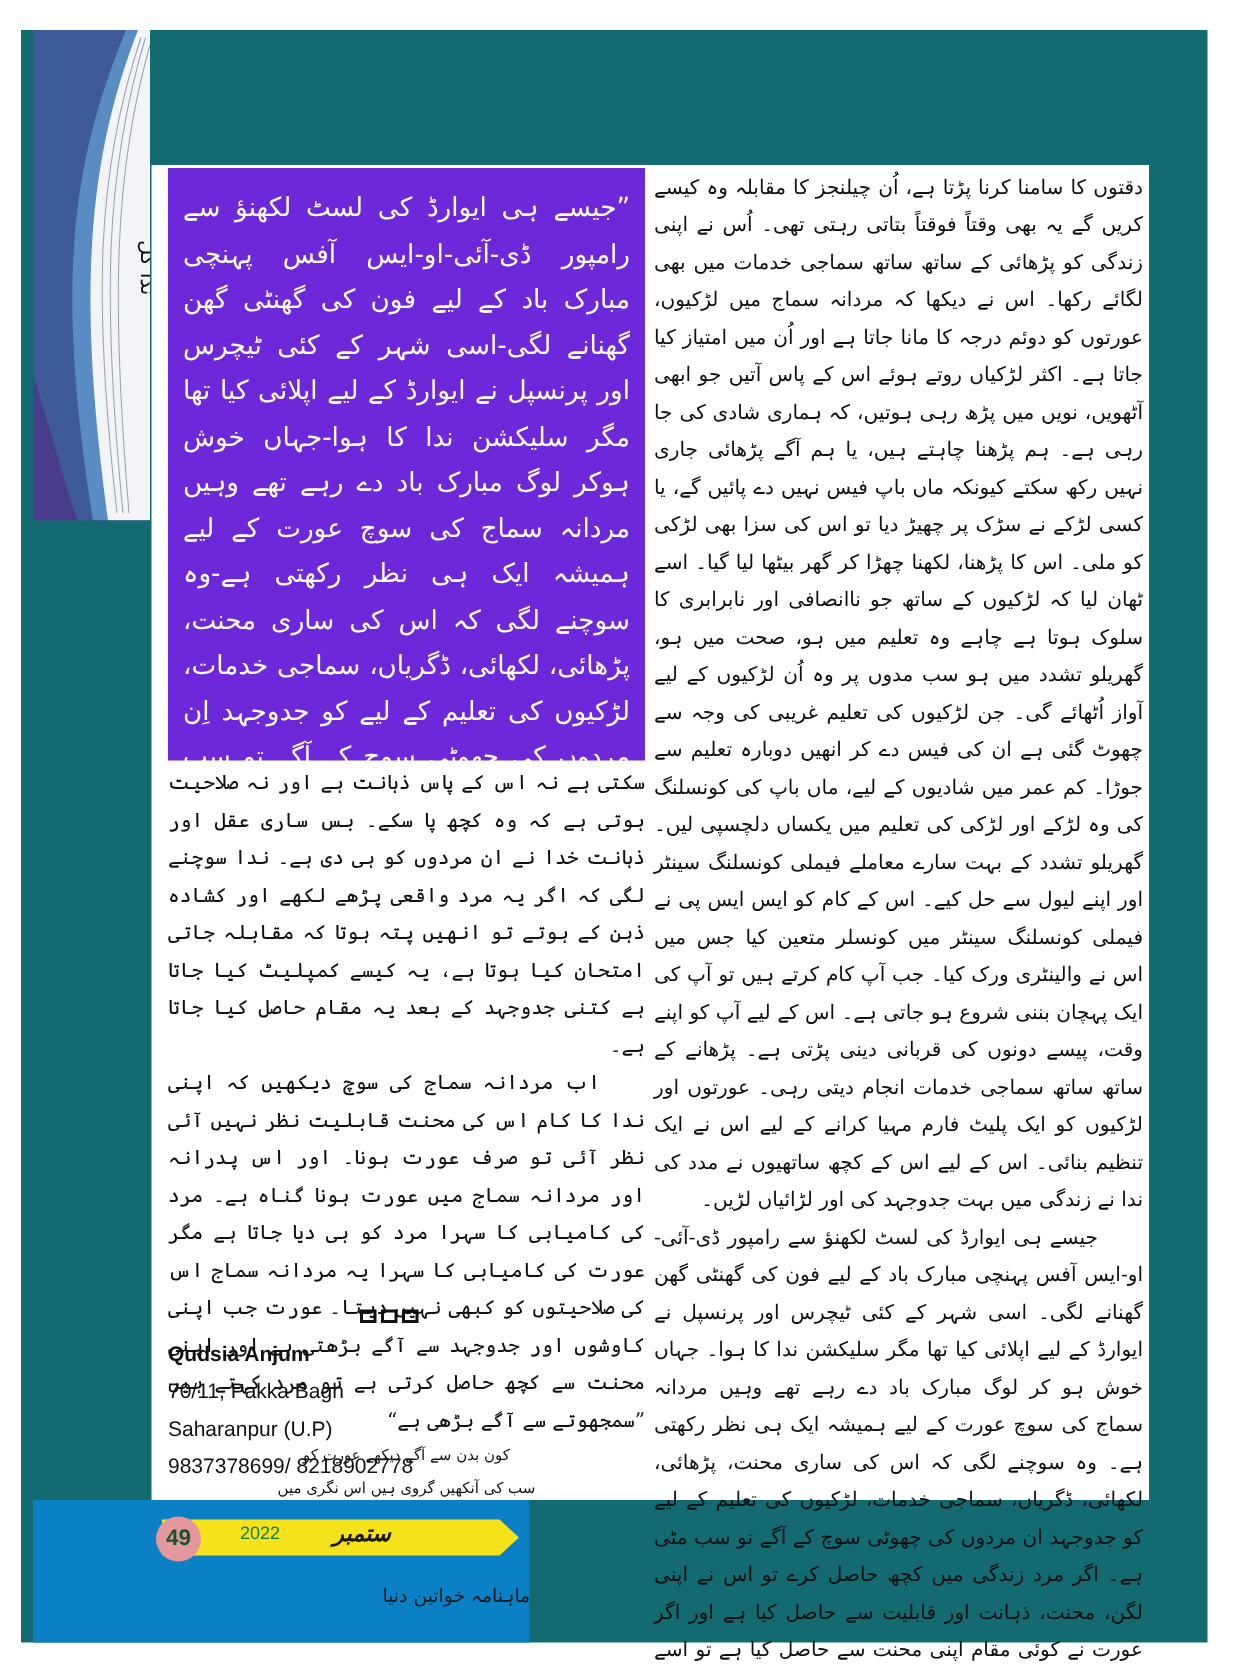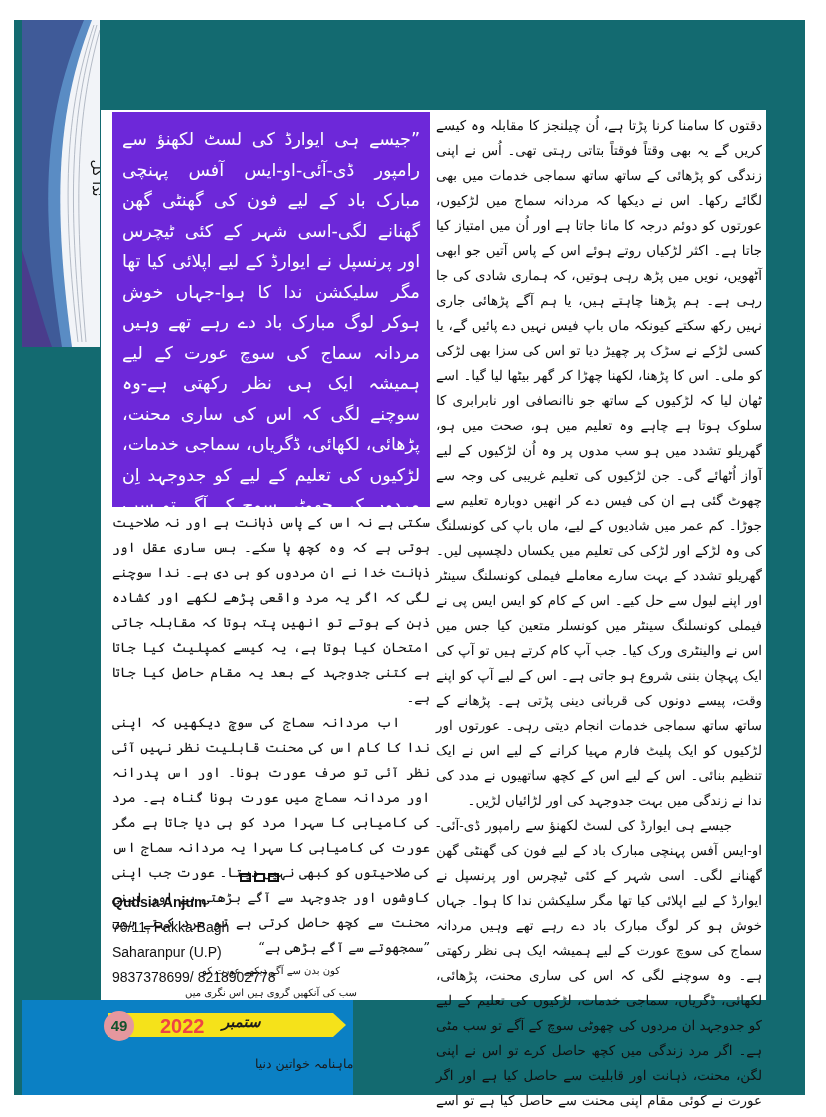--- a/index.html
+++ b/index.html
@@ -32,8 +32,8 @@
   .page-num { position:absolute; left:104px; top:1011px; width:30px; height:30px; border-radius:50%;
               background:#e5979e; color:#14532d; font-family:"Liberation Sans", sans-serif; font-weight:bold;
               font-size:15px; text-align:center; line-height:30px; }
-  .year { position:absolute; left:160px; top:1015px; font-family:"Liberation Sans", sans-serif; font-weight:bold;
-          font-size:20px; color:#ef4444; }
+  .year { position:absolute; left:160px; top:1015px; font-family:"Liberation Sans", sans-serif; font-weight:normal;
+          font-size:12px; color:#15803d; }
   .month { position:absolute; left:222px; top:1013px; font-family:"DejaVu Serif", serif; font-weight:bold; font-style:italic;
            font-size:15px; color:#1a1a1a; direction:rtl; }
   .mag { position:absolute; left:255px; top:1056px; font-family:"DejaVu Serif", serif; font-size:12.5px; color:#1a1a1a; direction:rtl; }

